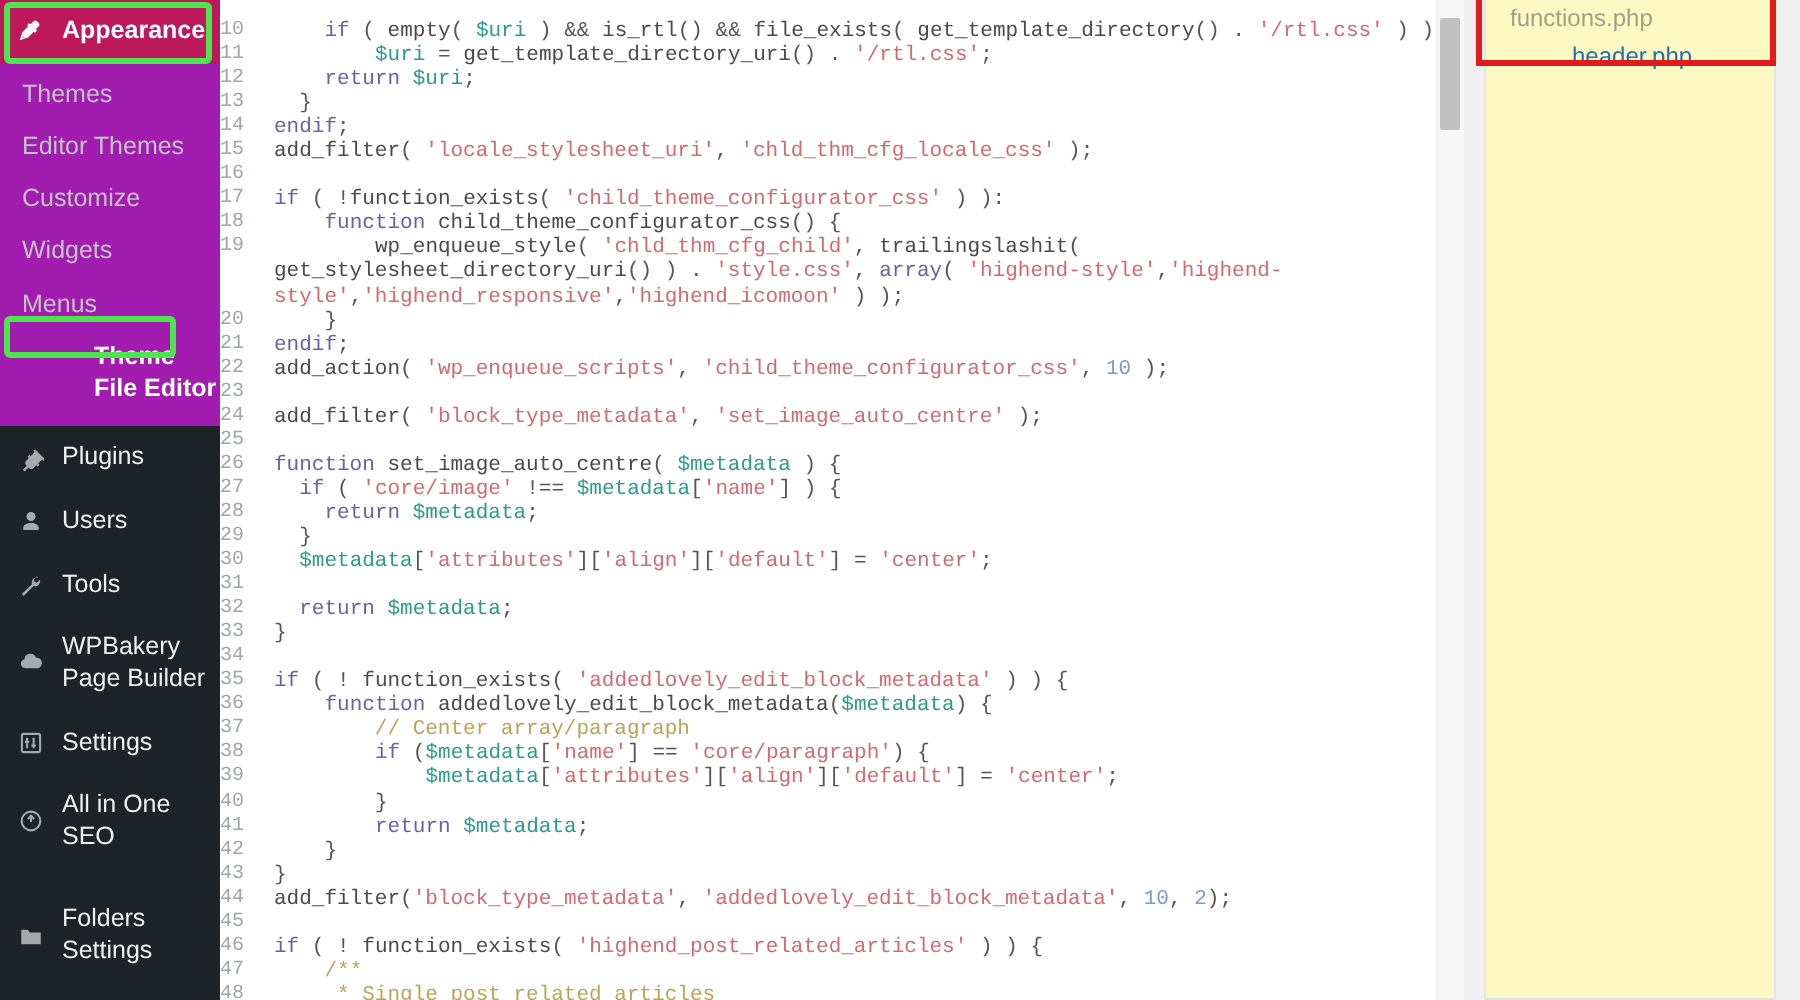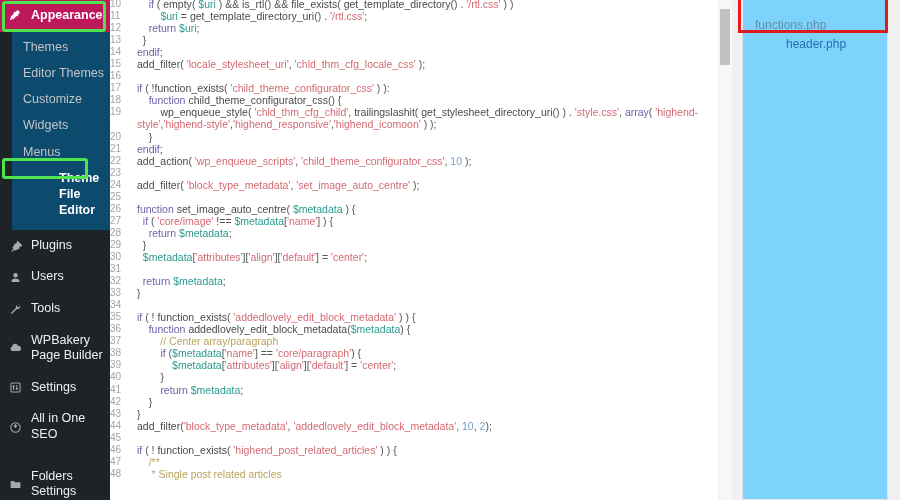--- a/index.html
+++ b/index.html
@@ -108,10 +108,10 @@
     background: #fff;
     position: relative;
     overflow: hidden;
-    font-family: Liberation Sans, sans-serif;
+    font-family: Liberation Mono, monospace;
     font-size: 10.5px;
     line-height: 12.05px;
-    padding-top: 4px;
+    padding-top: 16px;
   }
   .code-lines {
     position: relative;

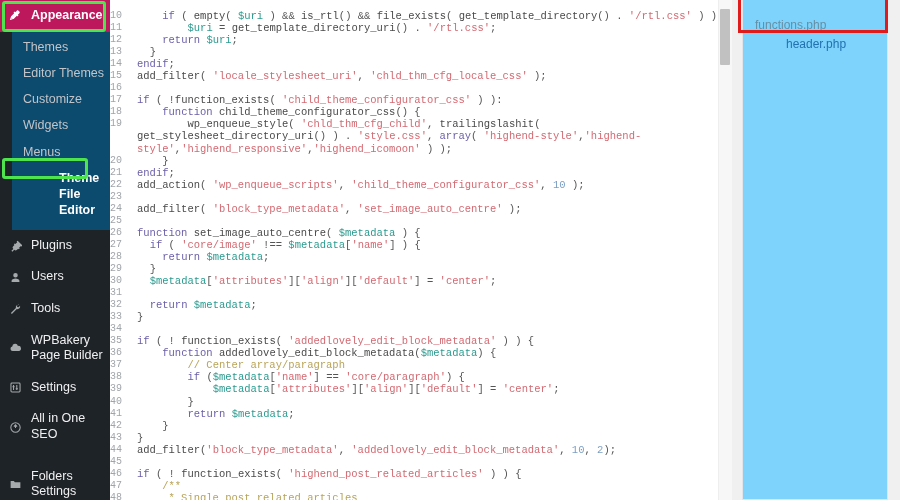--- a/index.html
+++ b/index.html
@@ -174,13 +174,13 @@
     overflow: hidden;
   }
   .fp-inner {
-    background: #7dd3fc;
+    background: #fef9c3;
     margin: 0 12px 0 10px;
     height: 100%;
     border: 1px solid #e2e4e7;
     border-top: none;
     box-sizing: border-box;
-    padding-top: 16px;
+    padding-top: 0;
   }
   .fp-list {
     padding: 0 0 0 12px;

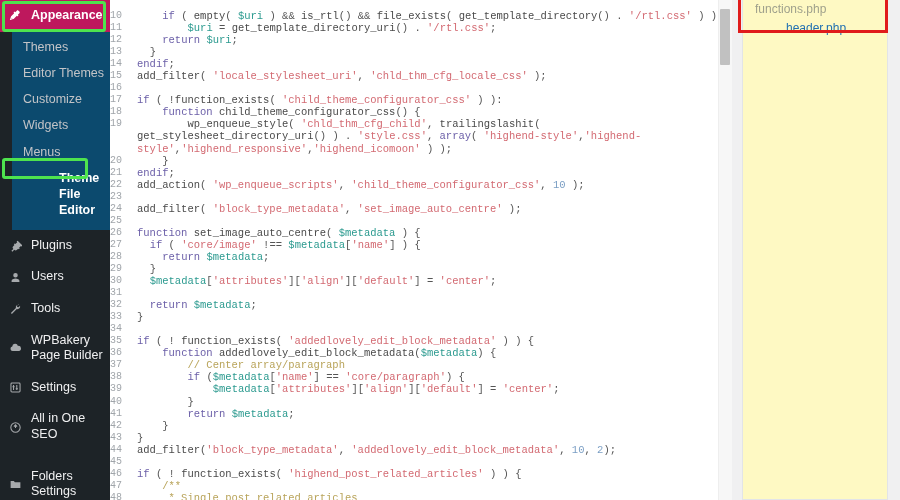--- a/index.html
+++ b/index.html
@@ -59,9 +59,8 @@
   .menu-top.current .ic { color: #fff; }
 
   .submenu {
-    background: #0c4a6e;
+    background: #a21caf;
     padding: 2px 0 6px 0;
-    margin-left: 12px;
   }
   .submenu .sub-item {
     padding: 5px 0 5px 11px;

